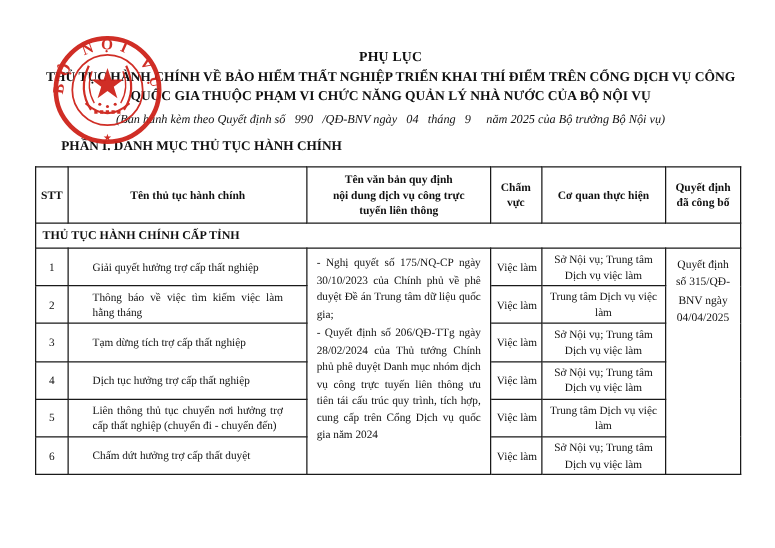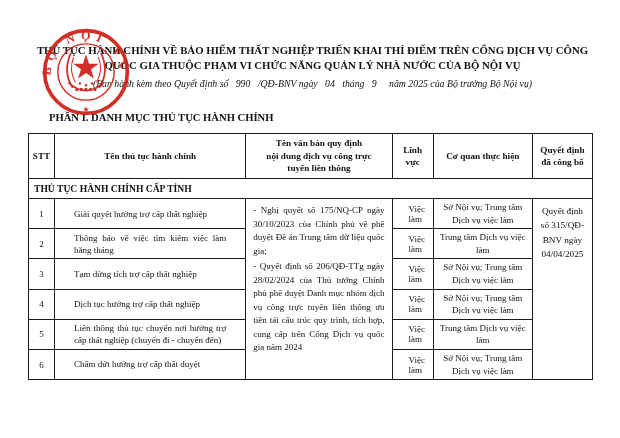--- a/index.html
+++ b/index.html
@@ -66,6 +66,7 @@
 <body>
 
 <div class="title-block">
+  <div class="appendix-label">PHỤ LỤC</div>
   <div class="doc-title">THỦ TỤC HÀNH CHÍNH VỀ BẢO HIỂM THẤT NGHIỆP TRIỂN KHAI THÍ ĐIỂM TRÊN CỔNG DỊCH VỤ CÔNG
 QUỐC GIA THUỘC PHẠM VI CHỨC NĂNG QUẢN LÝ NHÀ NƯỚC CỦA BỘ NỘI VỤ</div>
   <div class="issuance-note">(Ban hành kèm theo Quyết định số   990   /QĐ-BNV ngày   04   tháng   9     năm 2025 của Bộ trưởng Bộ Nội vụ)</div>

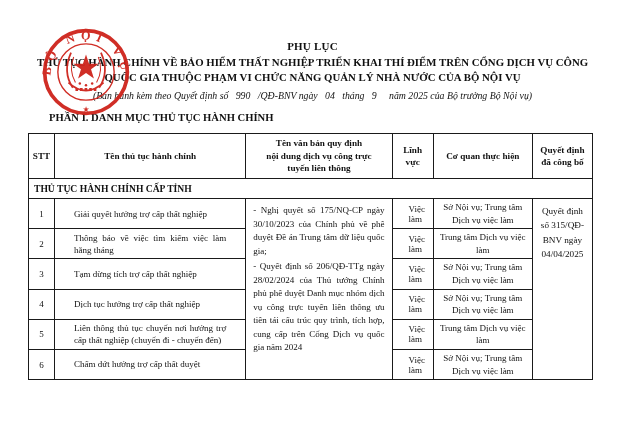--- a/index.html
+++ b/index.html
@@ -91,7 +91,7 @@
         <th>Tên văn bản quy định
 nội dung dịch vụ công trực
 tuyến liên thông</th>
-        <th>Lĩnh
+        <th>Chấm
 vực</th>
         <th>Cơ quan thực hiện</th>
         <th>Quyết định

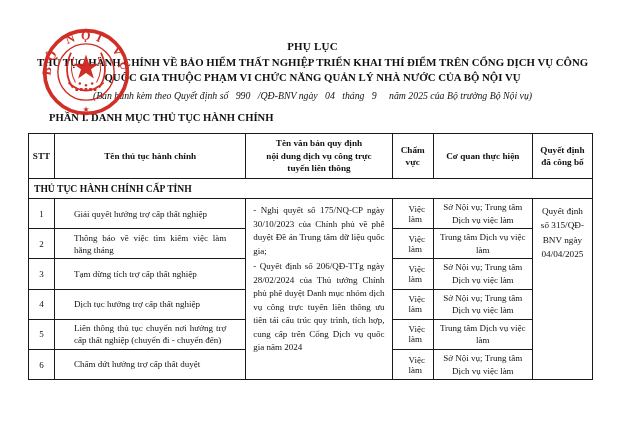--- a/index.html
+++ b/index.html
@@ -50,7 +50,7 @@
     vertical-align:top; text-align:justify; padding:3px 5px; line-height:1.5;
   }
   .legal-cell div { margin:2px; }
-  .field-cell { text-align:left;padding-left:16px; }
+  .field-cell { text-align:right; }
   .agency-cell { text-align:center; line-height:1.4; padding:2px 4px; }
   .decision-cell {
     vertical-align:top; text-align:center; white-space:pre-line;

